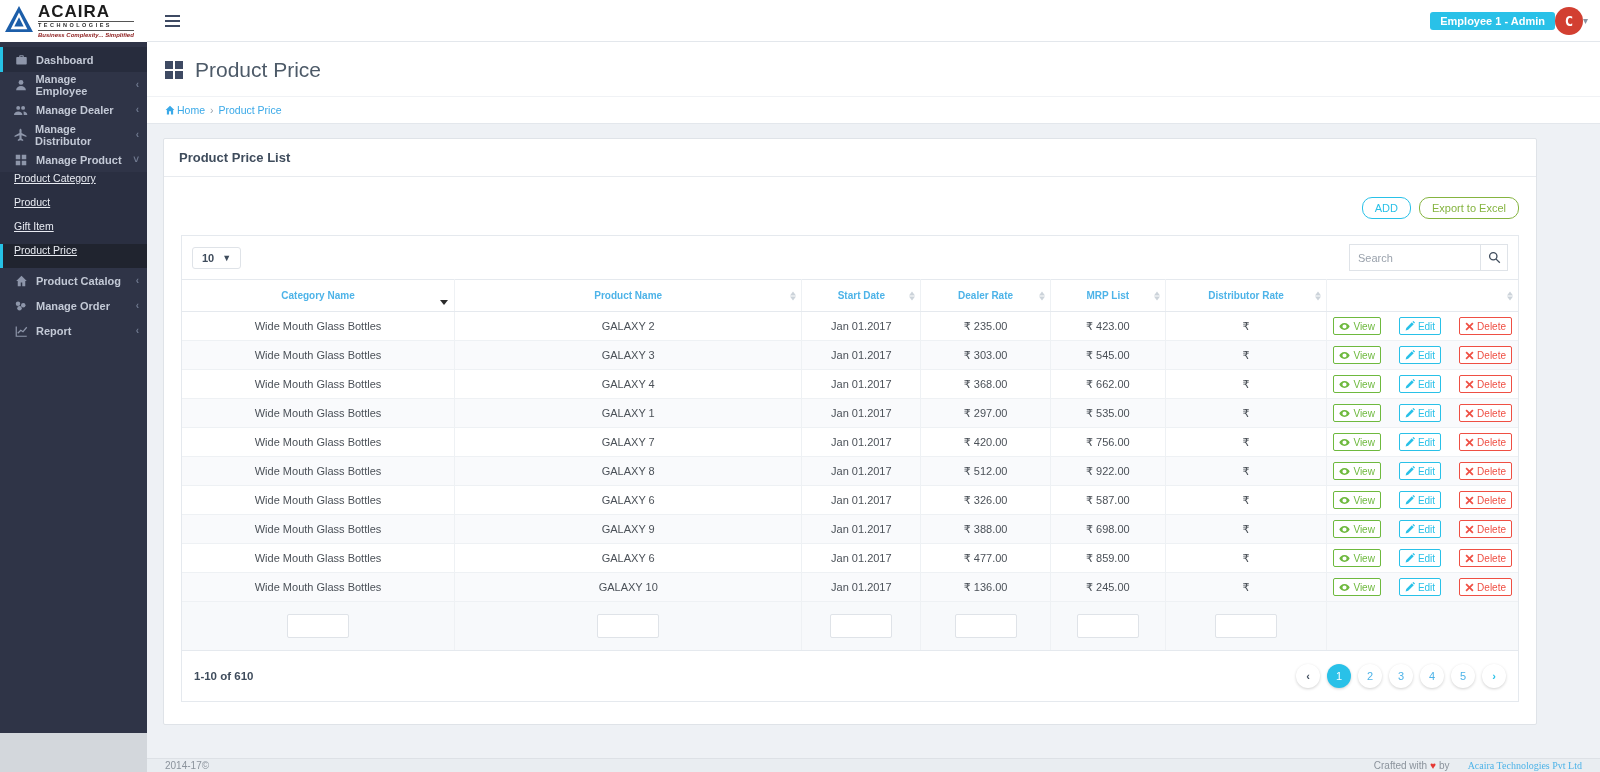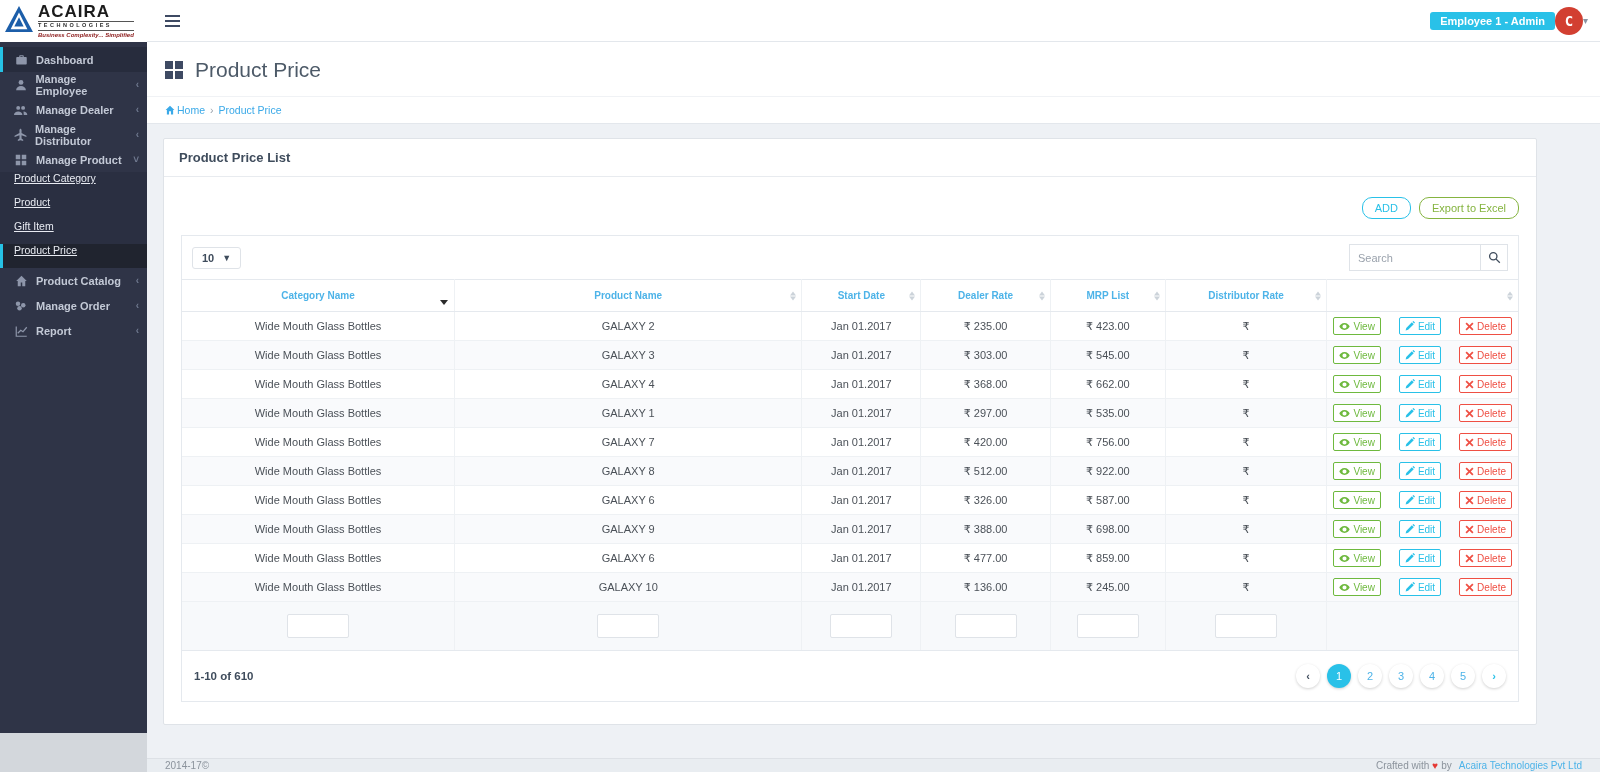--- a/index.html
+++ b/index.html
@@ -97,7 +97,7 @@
 
   .footer { height:14px; background:#e9edf1; border-top:1px solid #dde1e6; display:flex; align-items:center; justify-content:space-between; padding:0 18px; font-size:10px; color:#8b939c; }
   .footer .heart { color:#e53935; margin:0 3px; }
-  .footer a { color:#4db3e8; text-decoration:none; margin-left:7px; cursor:pointer; }
+  .footer a { color:#4db3e8; text-decoration:none; margin-left:18px; cursor:pointer;font-family:Liberation Serif, serif; }
   .icon svg { display:block; }
 </style>
 </head>

